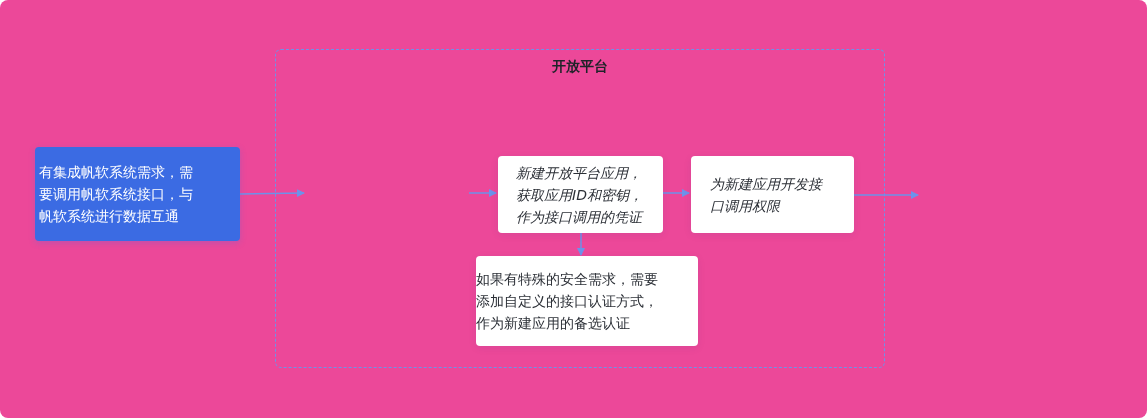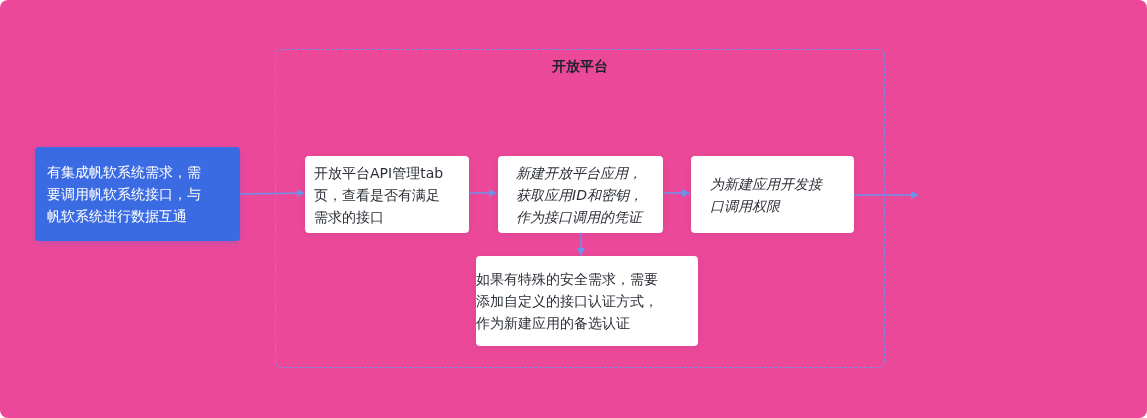--- a/index.html
+++ b/index.html
@@ -39,7 +39,7 @@
     <line x1="581" y1="232" x2="581" y2="255" stroke="#6d92ea" stroke-width="1.5" marker-end="url(#arr)"></line>
   </svg>
 
-  <div class="node primary" style="left:35px; top:147px; width:205px; height:94px; padding-left:12px;">
+  <div class="node primary" style="left:35px; top:147px; width:205px; height:94px; padding-left:4px;">
     <span>有集成帆软系统需求，需
 要调用帆软系统接口，与
 帆软系统进行数据互通</span>

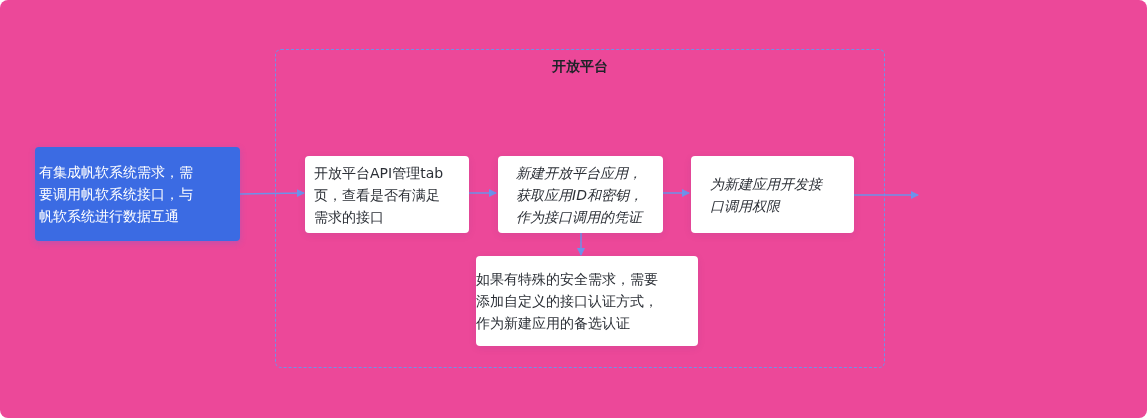--- a/index.html
+++ b/index.html
@@ -45,11 +45,6 @@
 帆软系统进行数据互通</span>
   </div>
 
-  <div class="node card" style="left:305px; top:156px; width:164px; height:77px; padding-left:9px;">
-    <span>开放平台API管理tab
-页，查看是否有满足
-需求的接口</span>
-  </div>
 
   <div class="node card" style="left:498px; top:156px; width:165px; height:77px; padding-left:18px;font-style:italic;">
     <span>新建开放平台应用，

